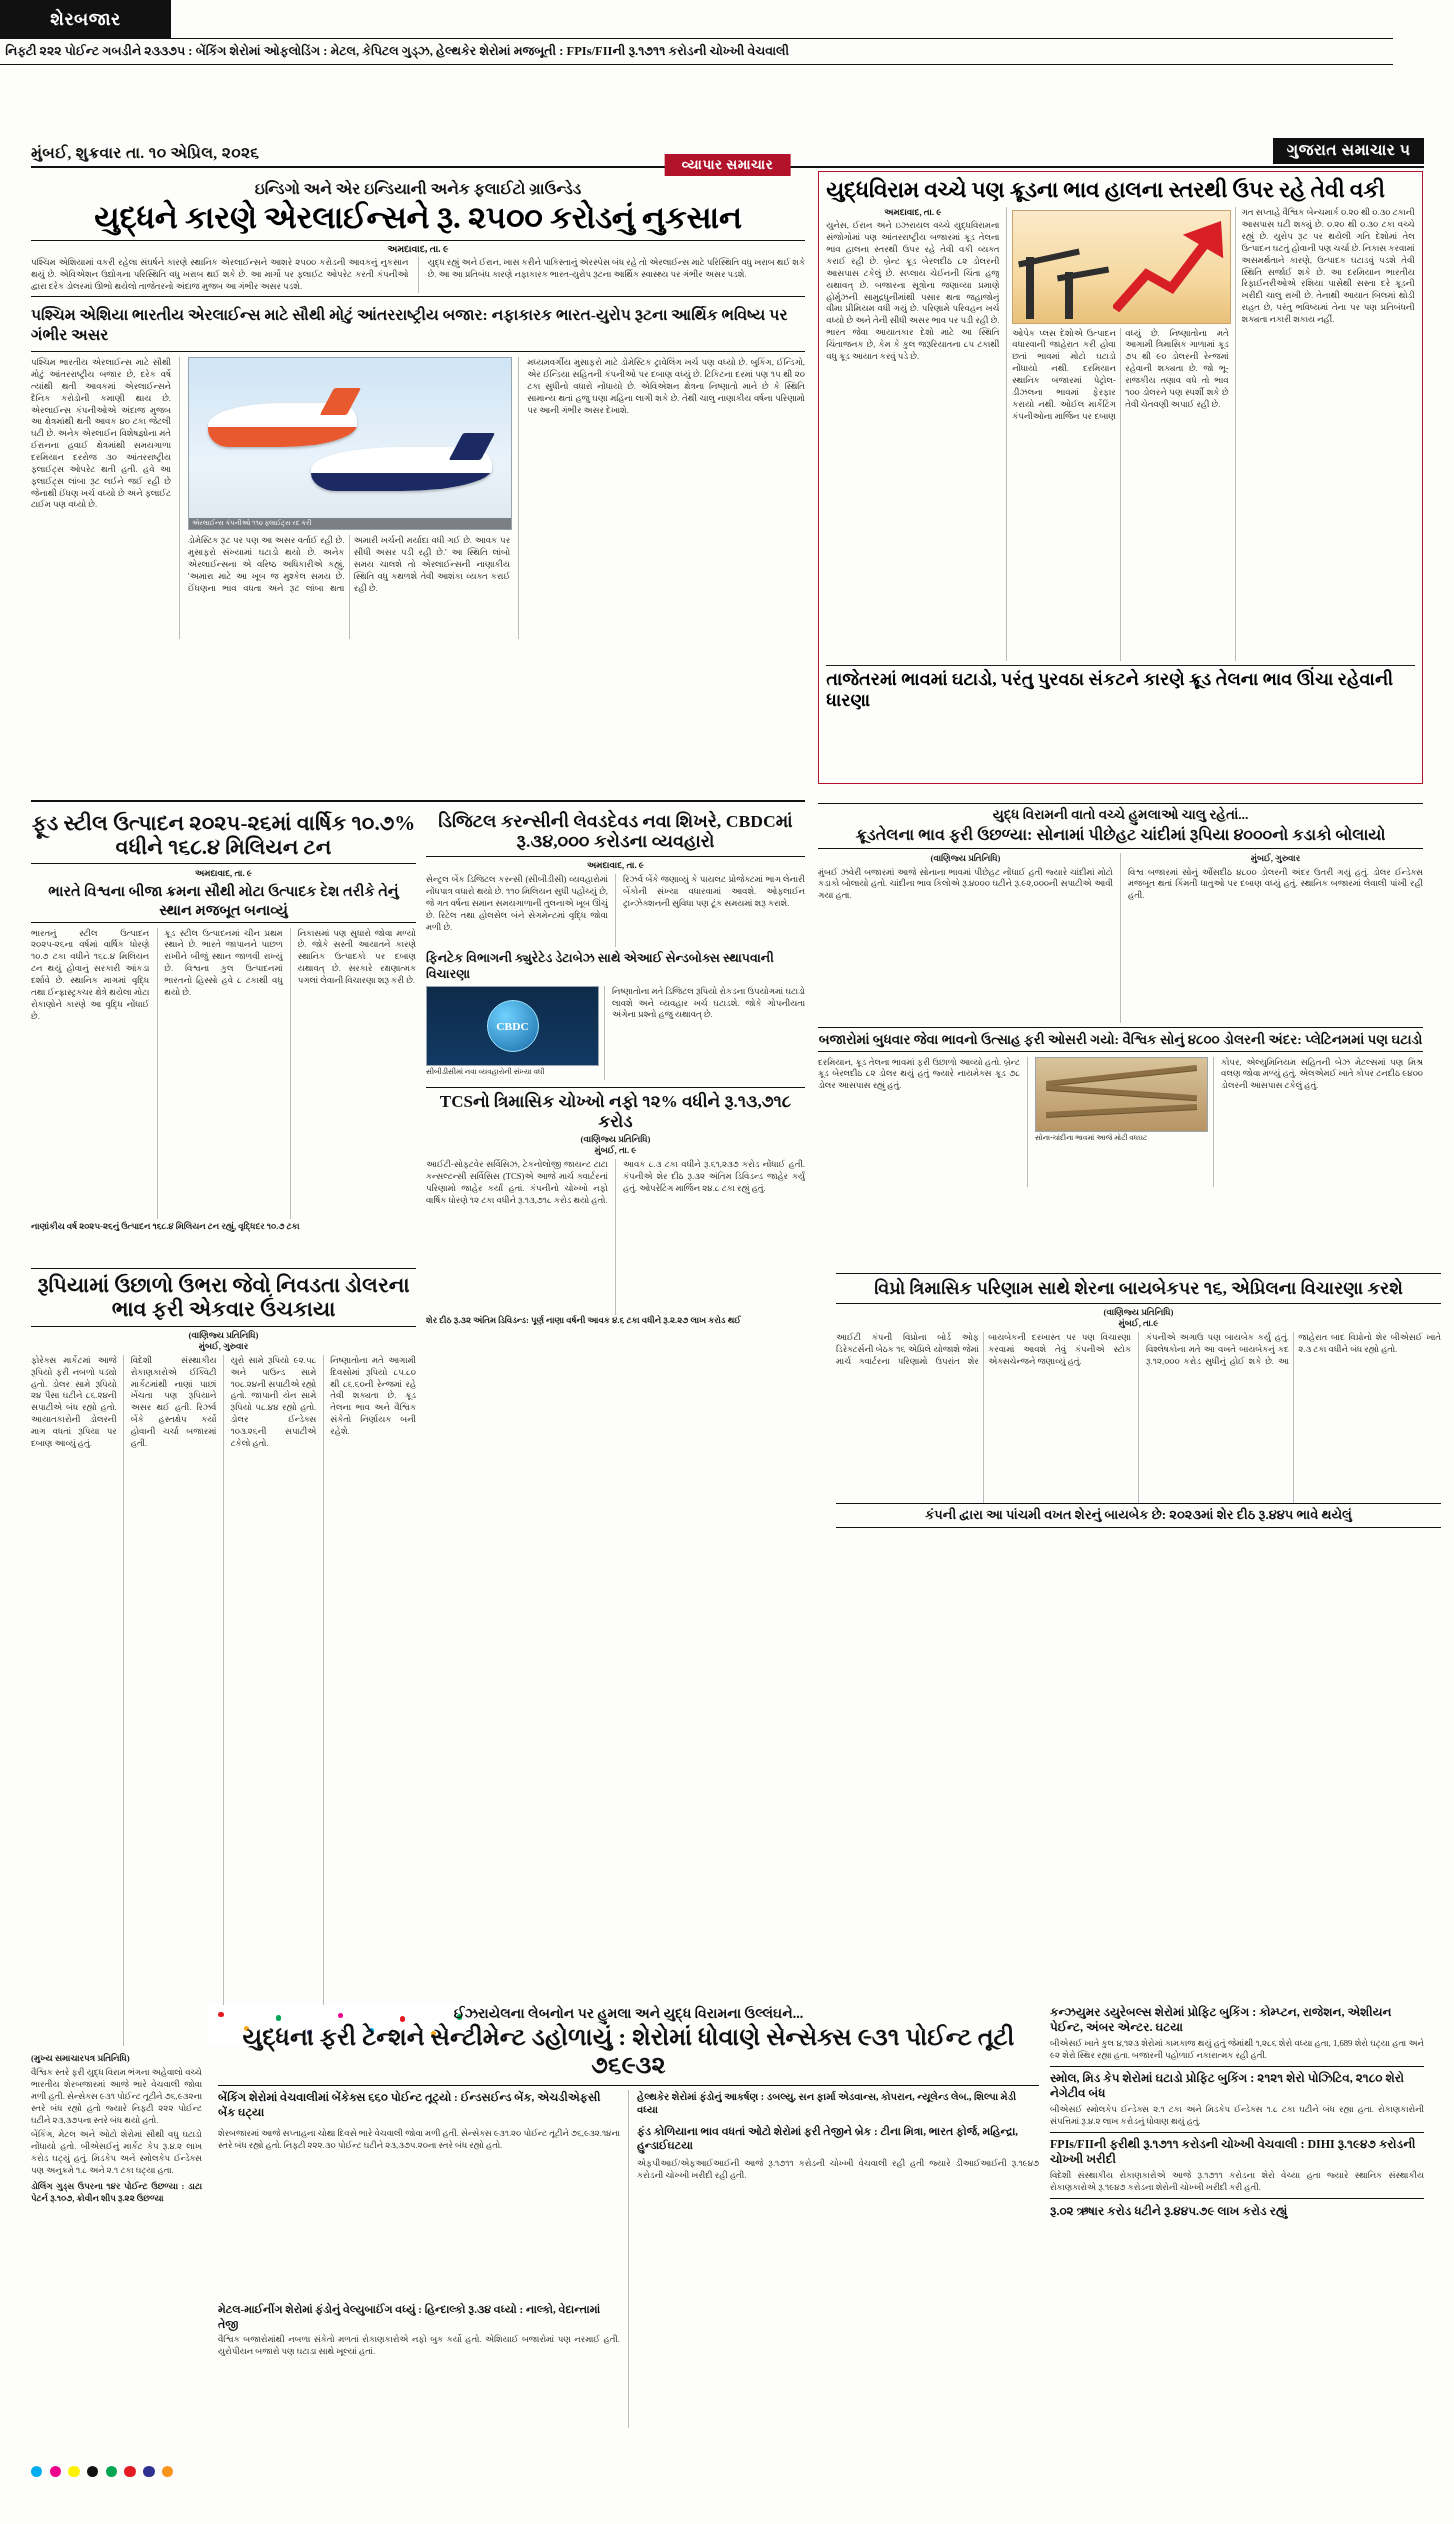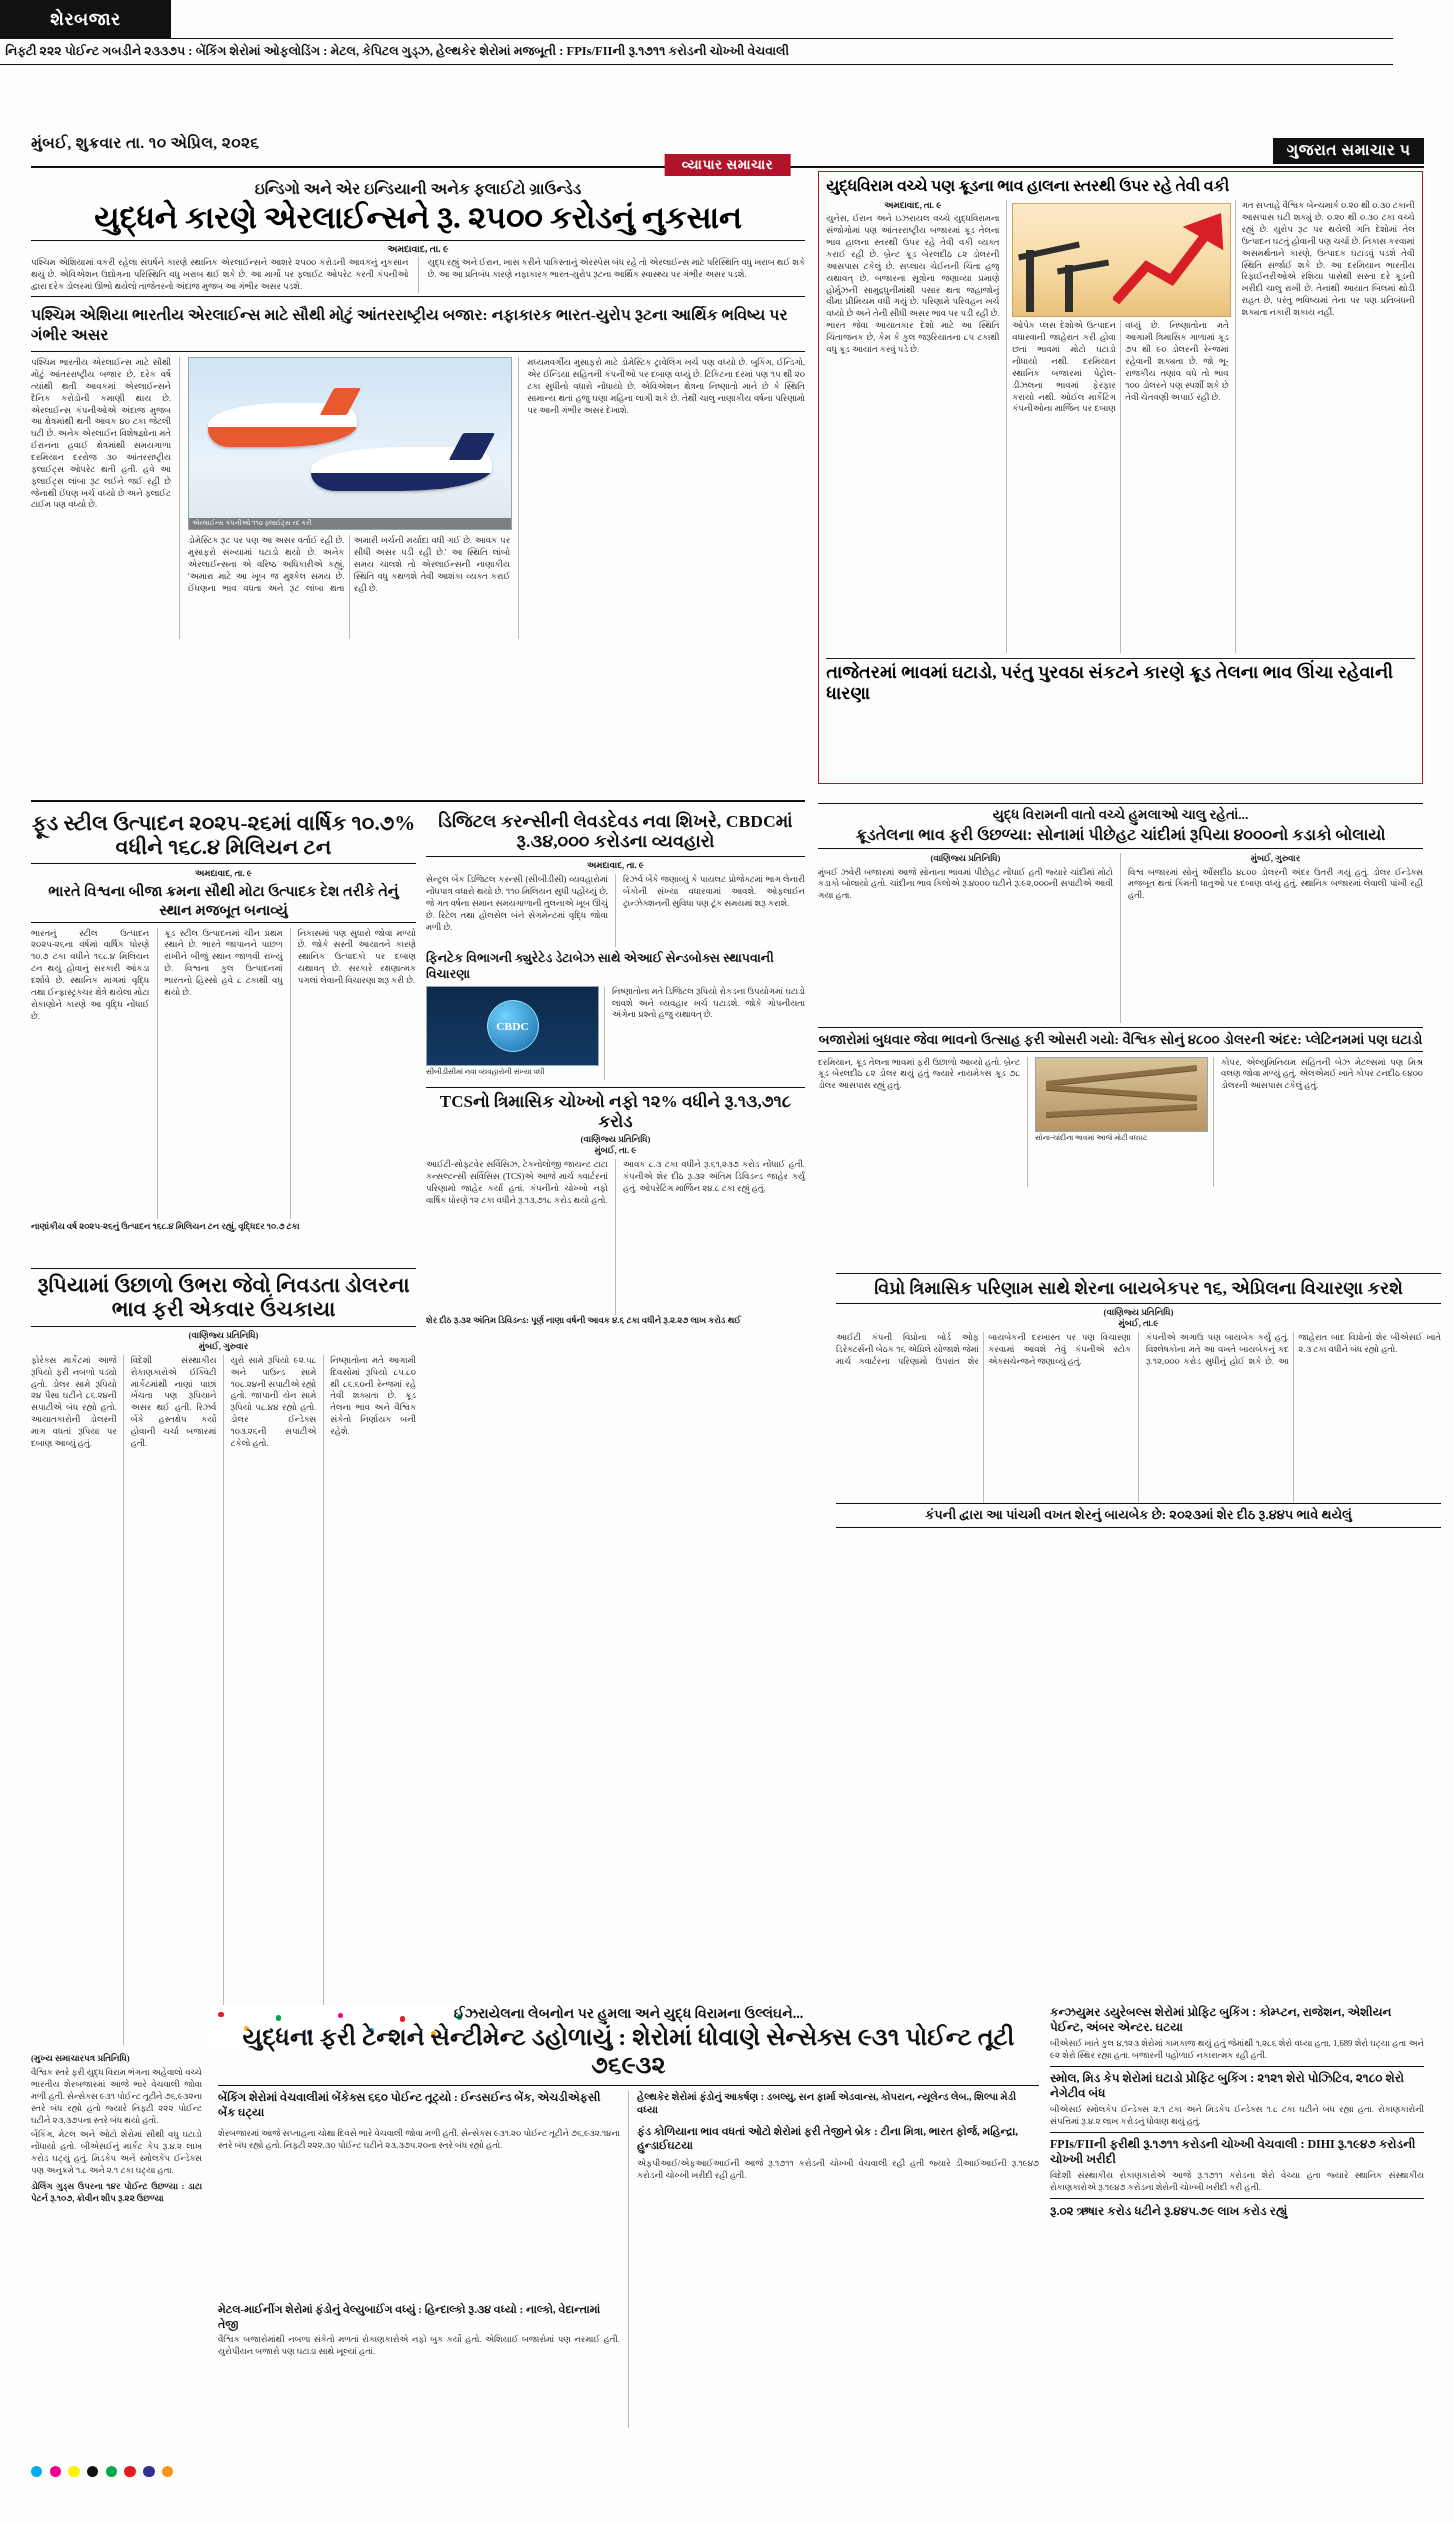--- a/index.html
+++ b/index.html
@@ -36,7 +36,7 @@
     font-size: 15.6px;
     font-weight: bold;
     color: #111;
-    padding-bottom: 14px;
+    padding-bottom: 4px;
     letter-spacing: 0.3px;
   }
   .masthead .brandbox {

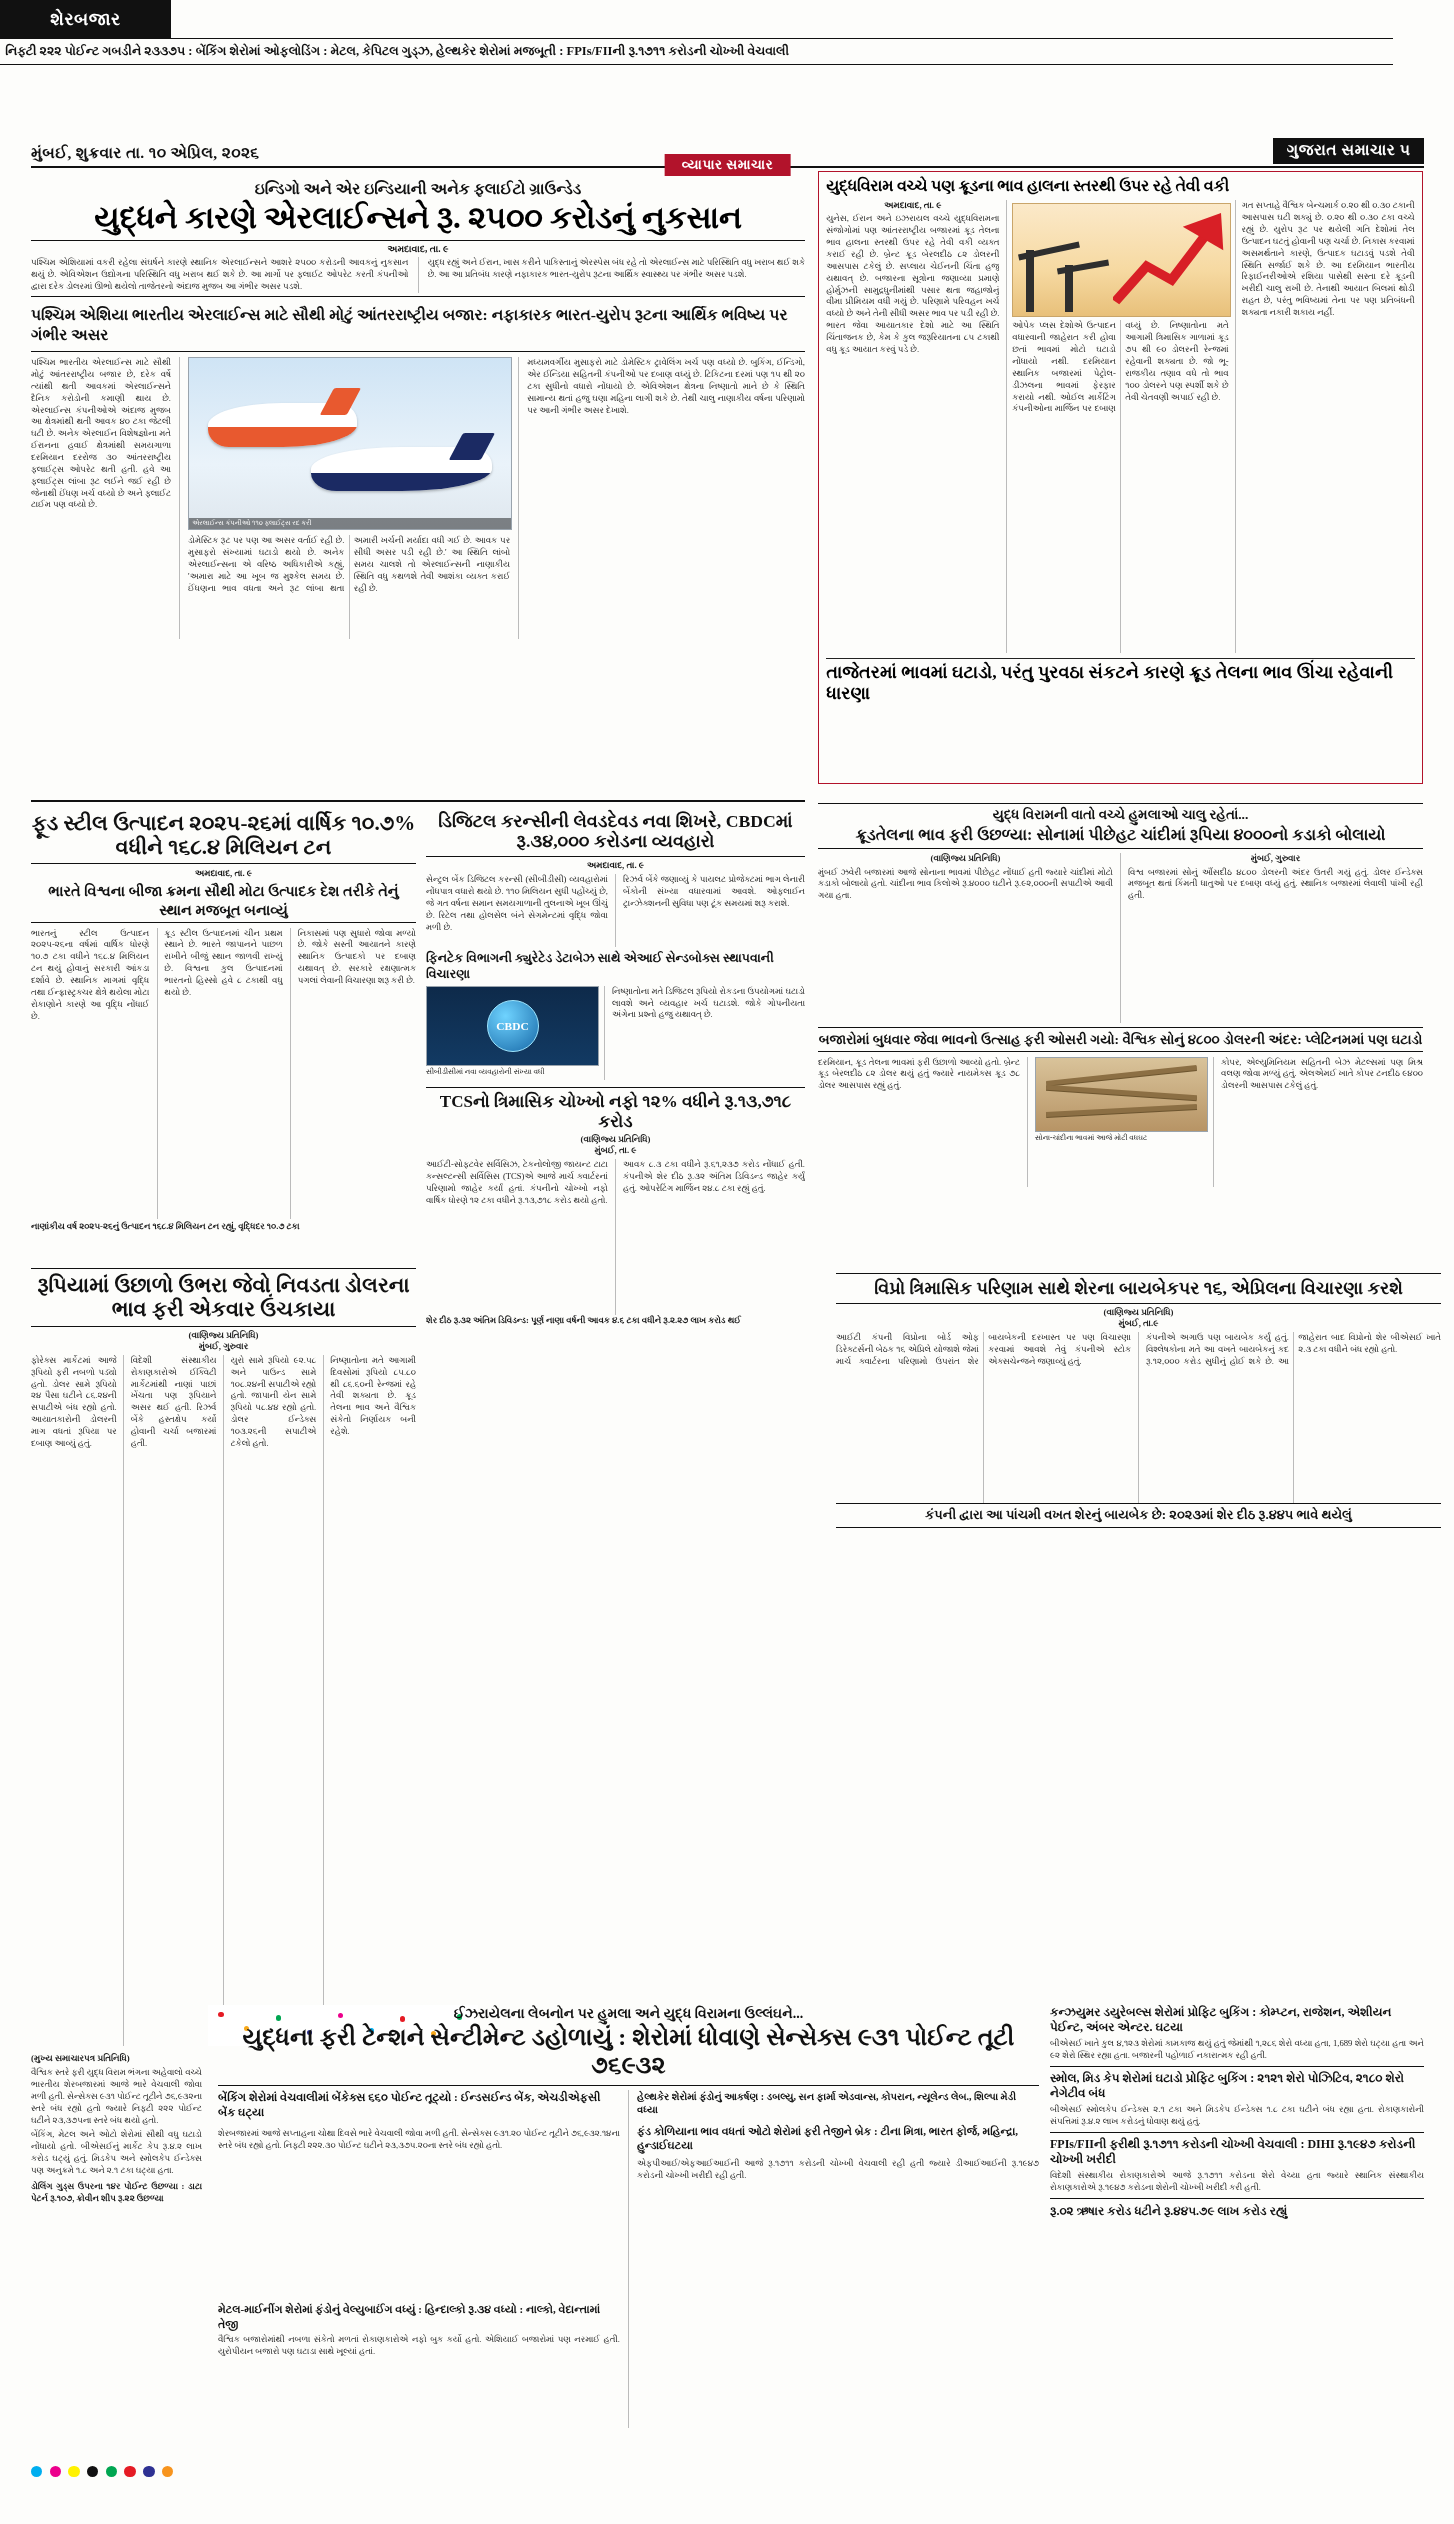--- a/index.html
+++ b/index.html
@@ -146,7 +146,7 @@
     border: 1.6px solid #b2132b;
     padding: 5.2px 7.3px;
   }
-  #oilbox .headline { font-size: 16px; text-align: left; line-height: 1.18; }
+  #oilbox .headline { font-size: 22px; text-align: left; line-height: 1.18; }
   .oil-img {
     position: relative; width: 100%; height: 112px;
     background: linear-gradient(#fbe9c9 0%, #f6d9a1 60%, #e8c07a 100%);

